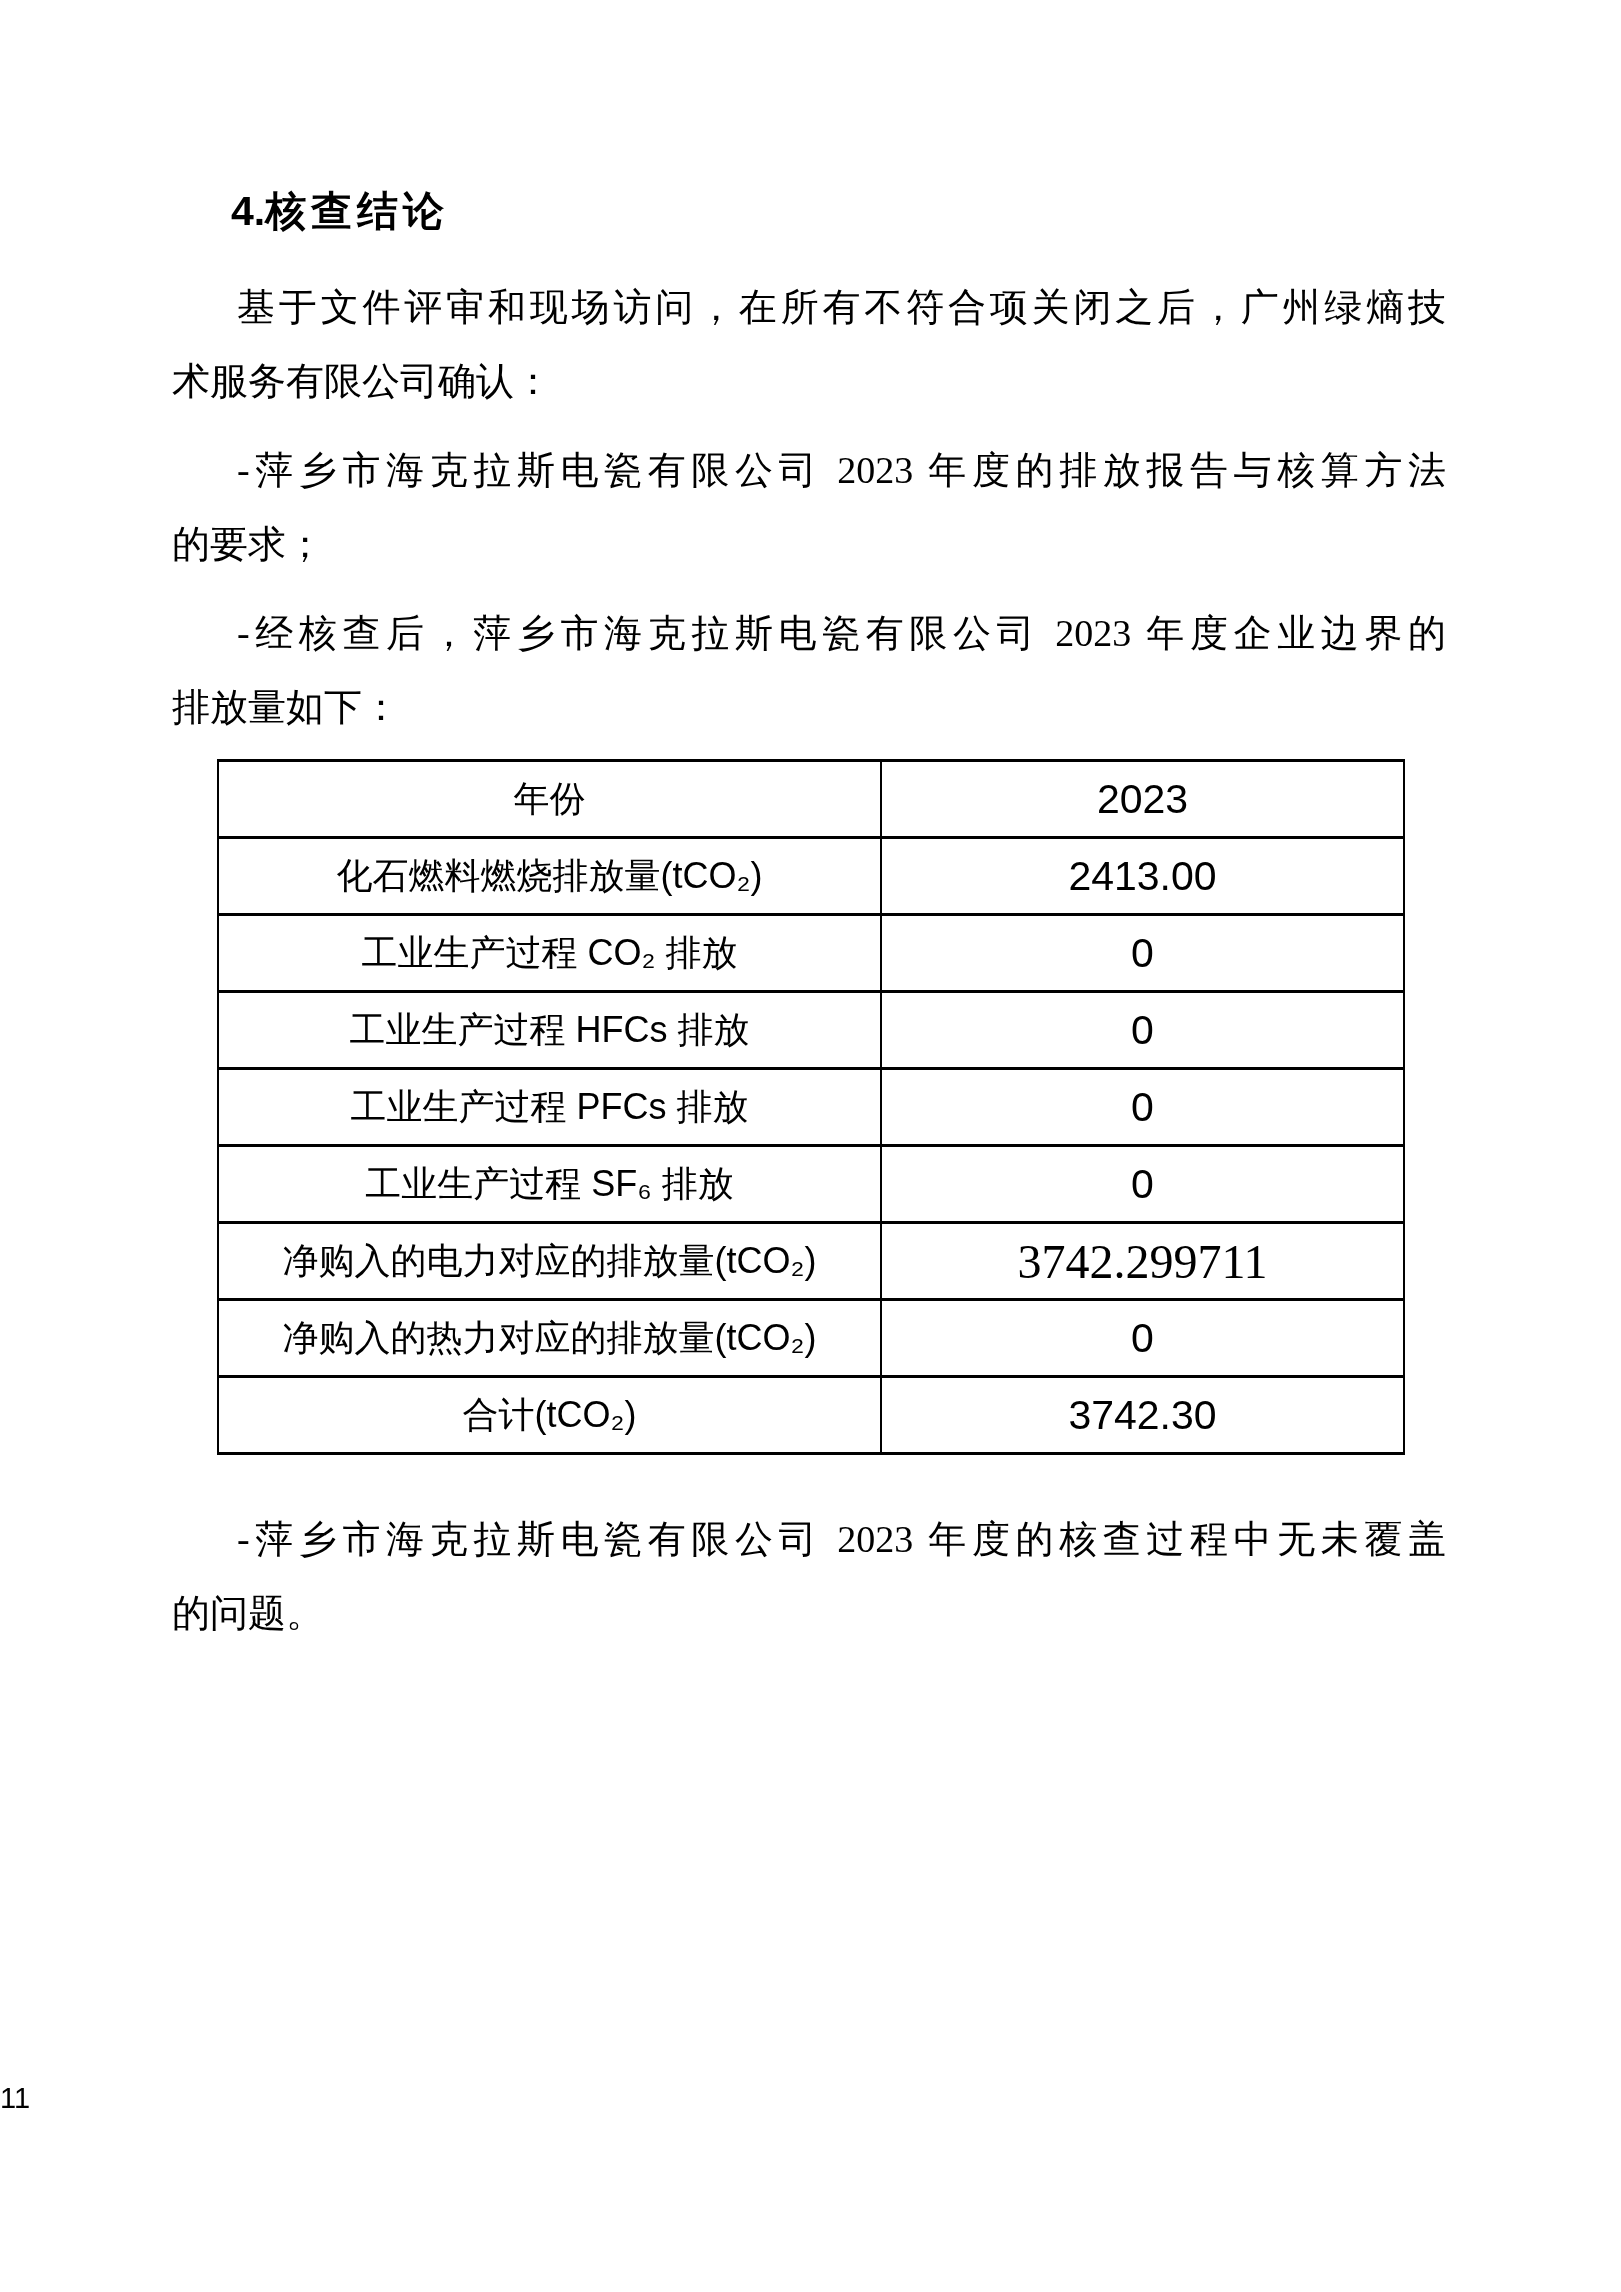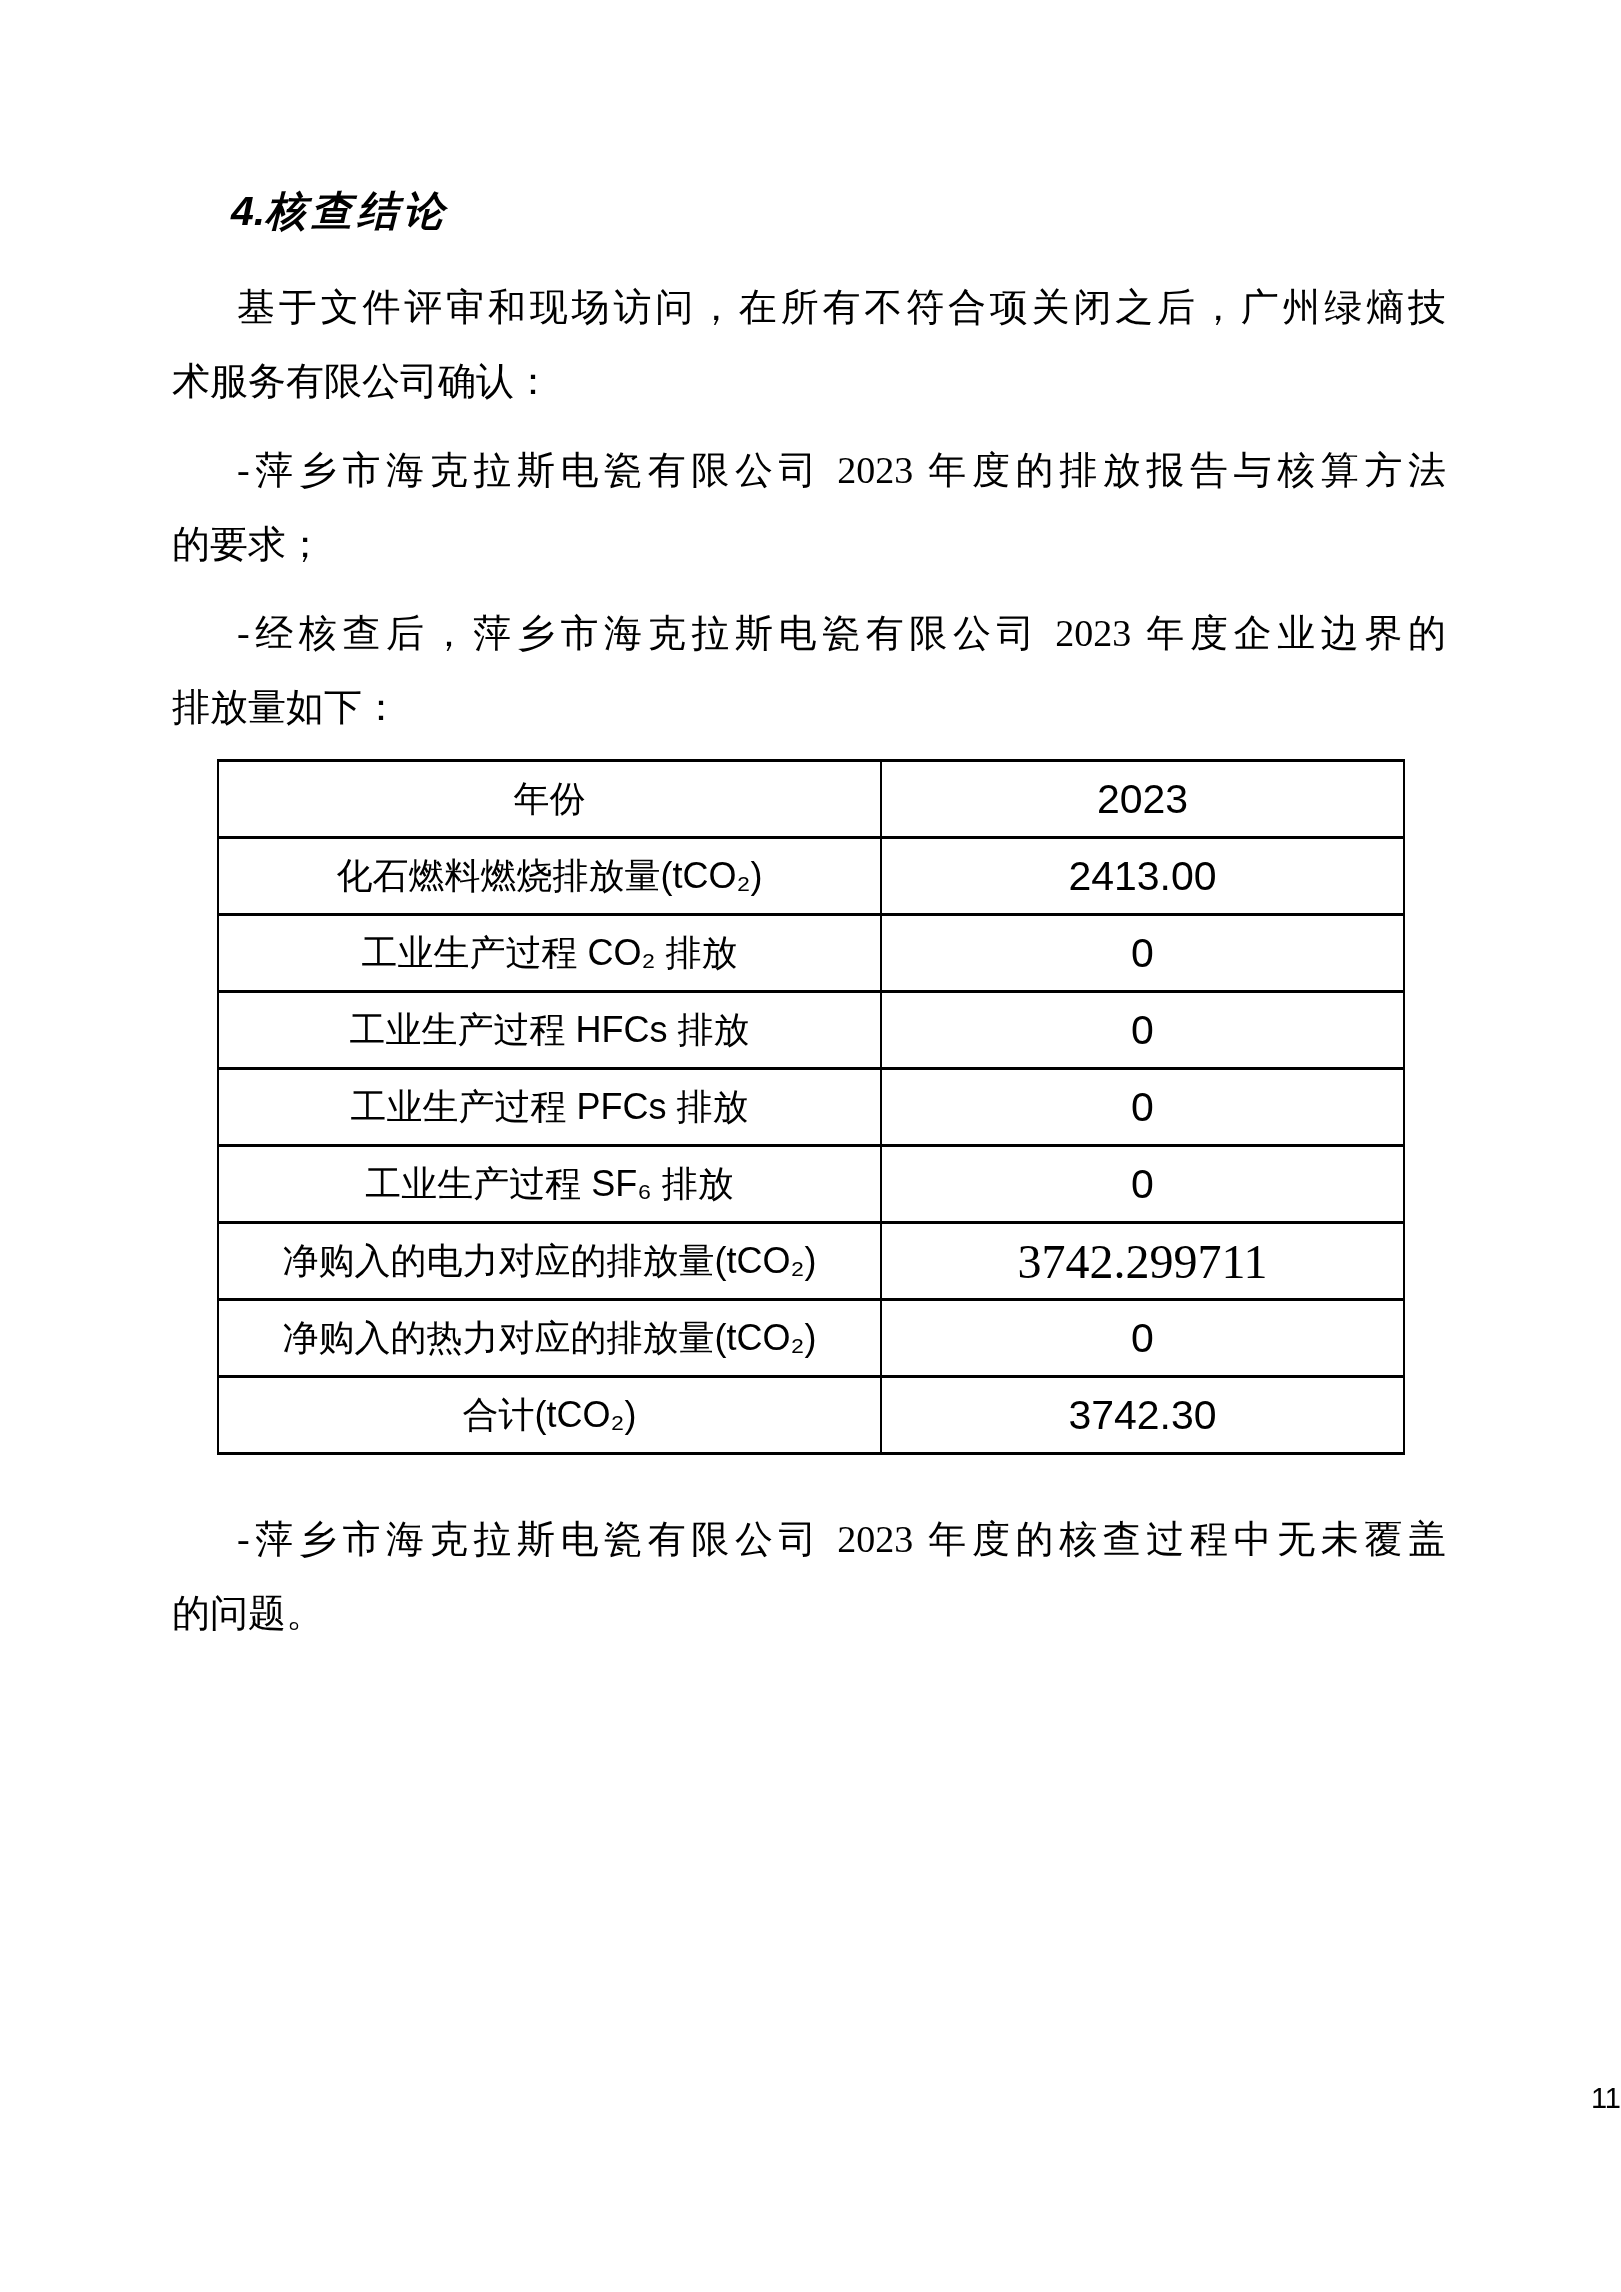--- a/index.html
+++ b/index.html
@@ -32,7 +32,6 @@
     line-height: 51px;
     letter-spacing: 4.9px;
     white-space: nowrap;
-    font-style: italic;
   }
   .heading .num {
     font-family: "Liberation Sans", "DejaVu Sans", sans-serif;

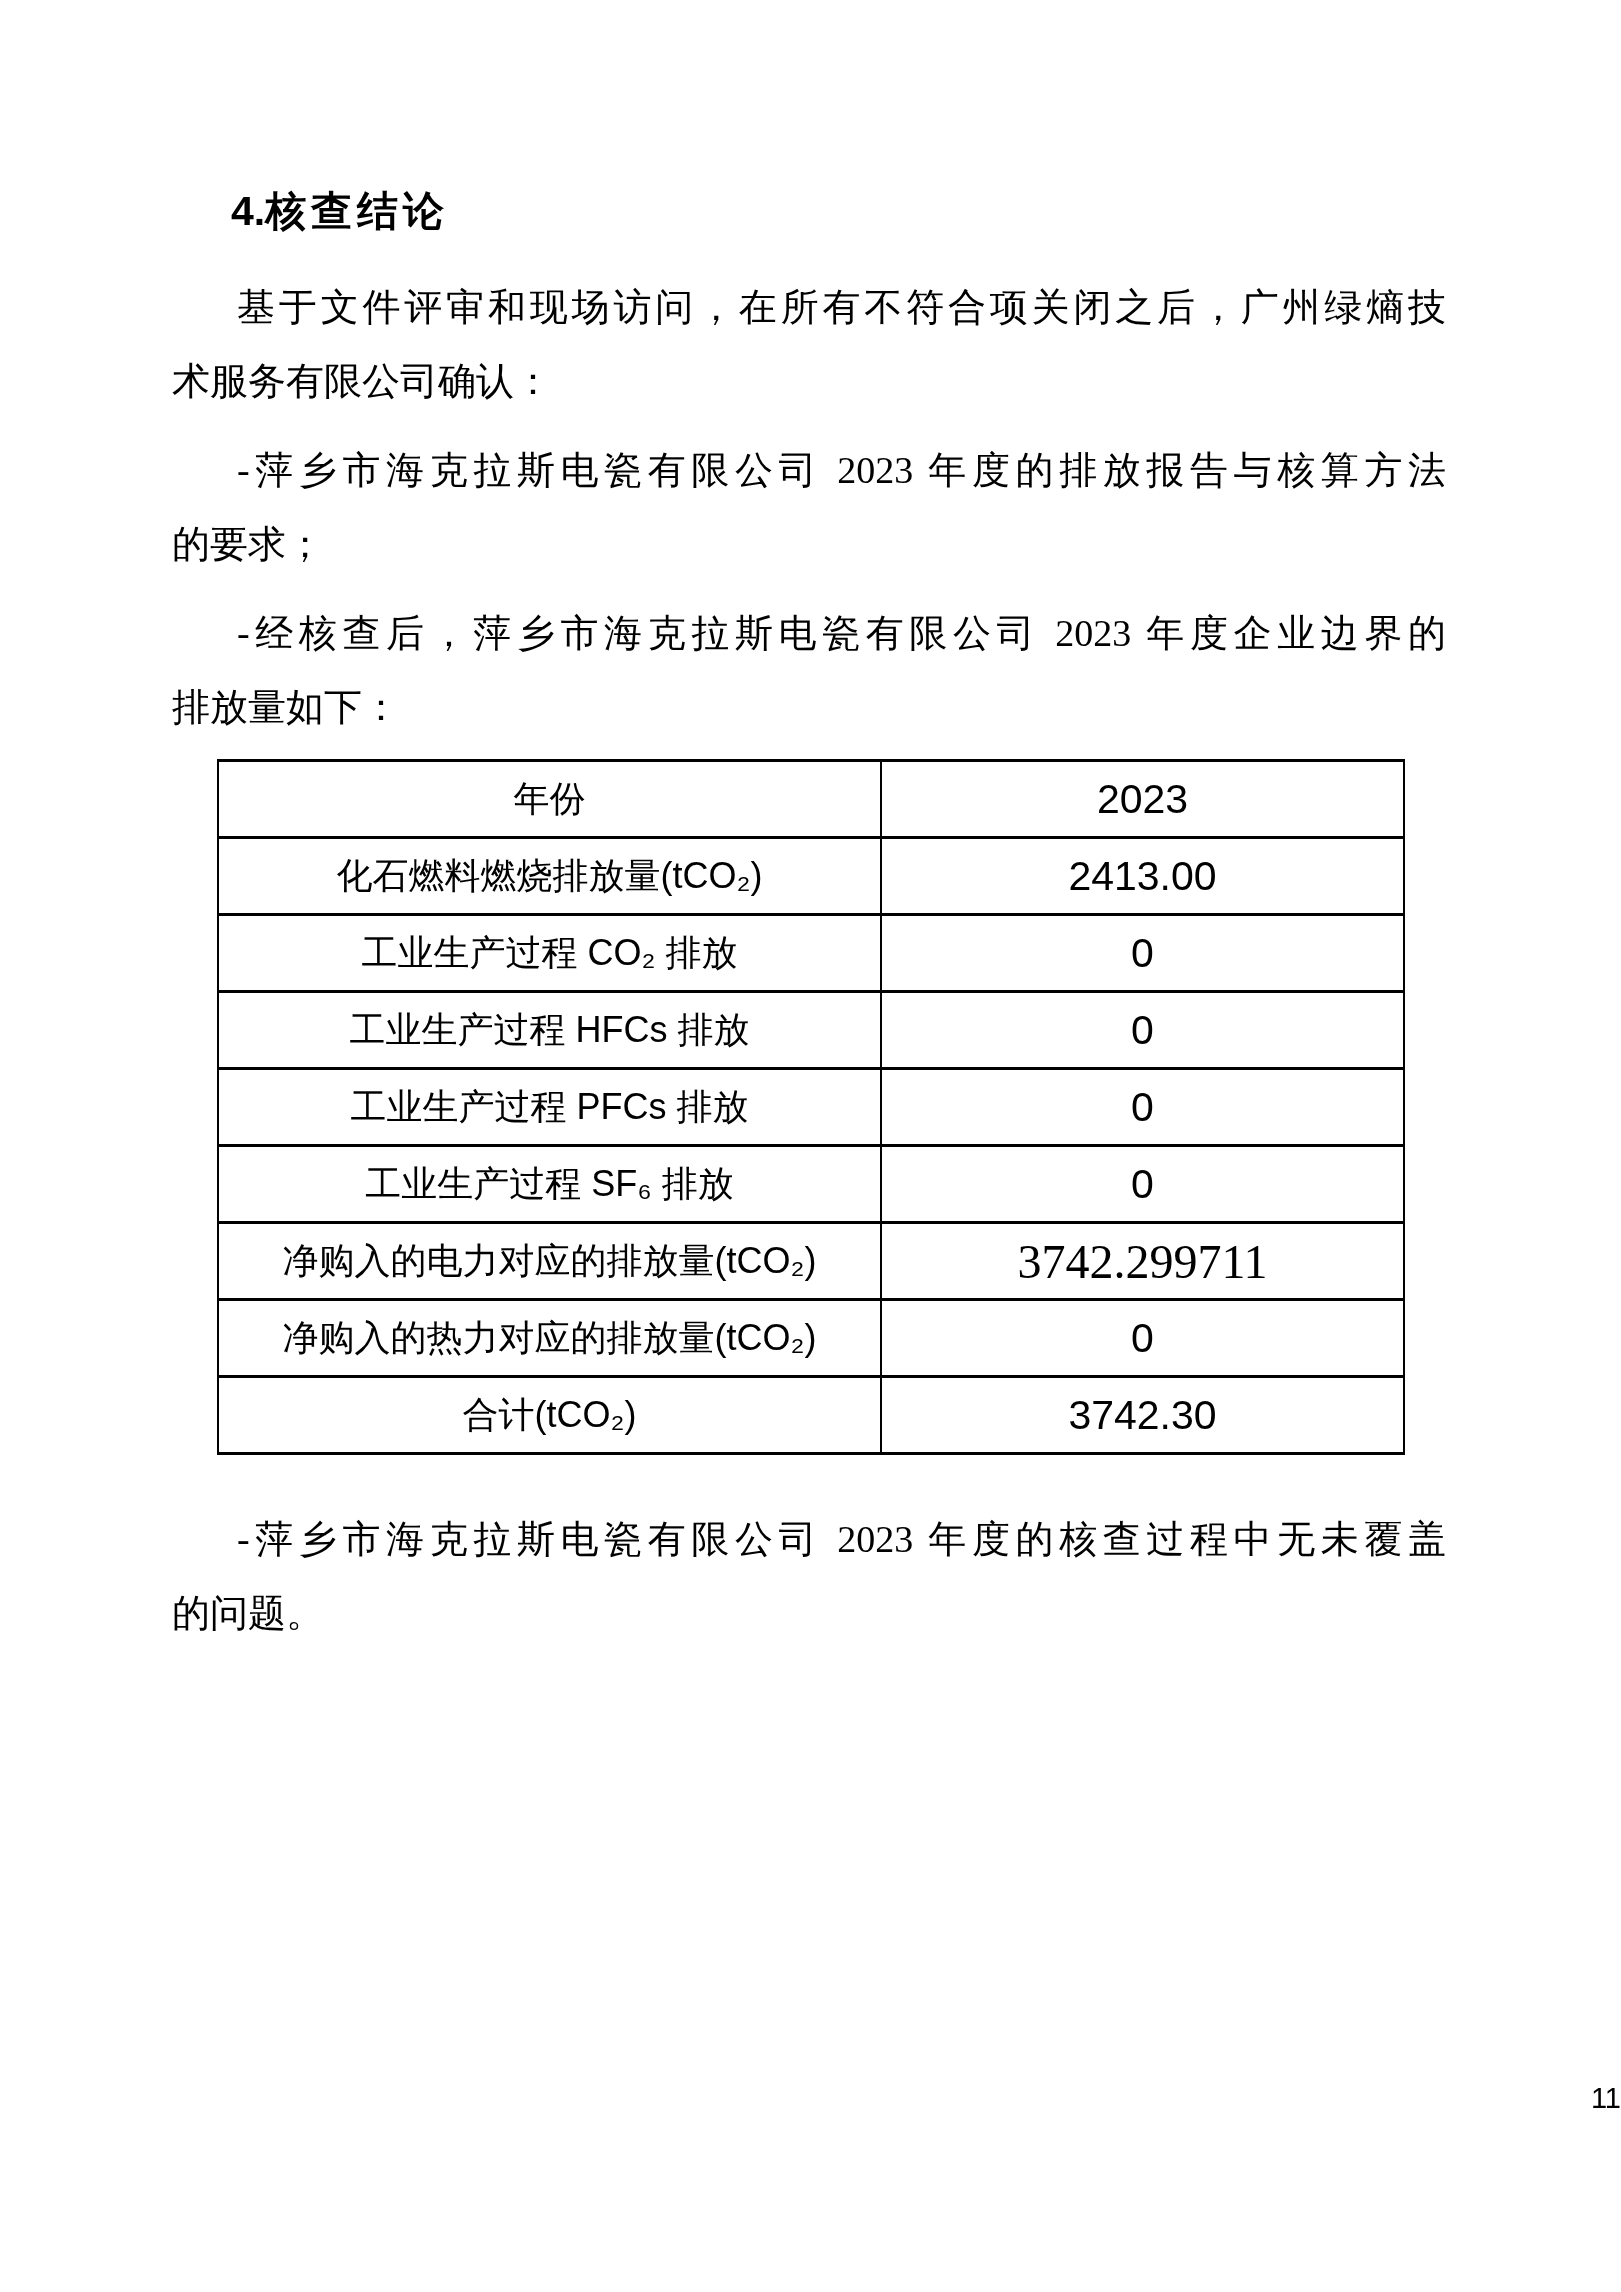--- a/index.html
+++ b/index.html
@@ -89,7 +89,7 @@
     left: 0;
     top: 2082px;
     width: 100%;
-    text-align: right;
+    text-align: left;
     font-size: 29px;
     font-family: "Liberation Sans", "DejaVu Sans", sans-serif;
   }

